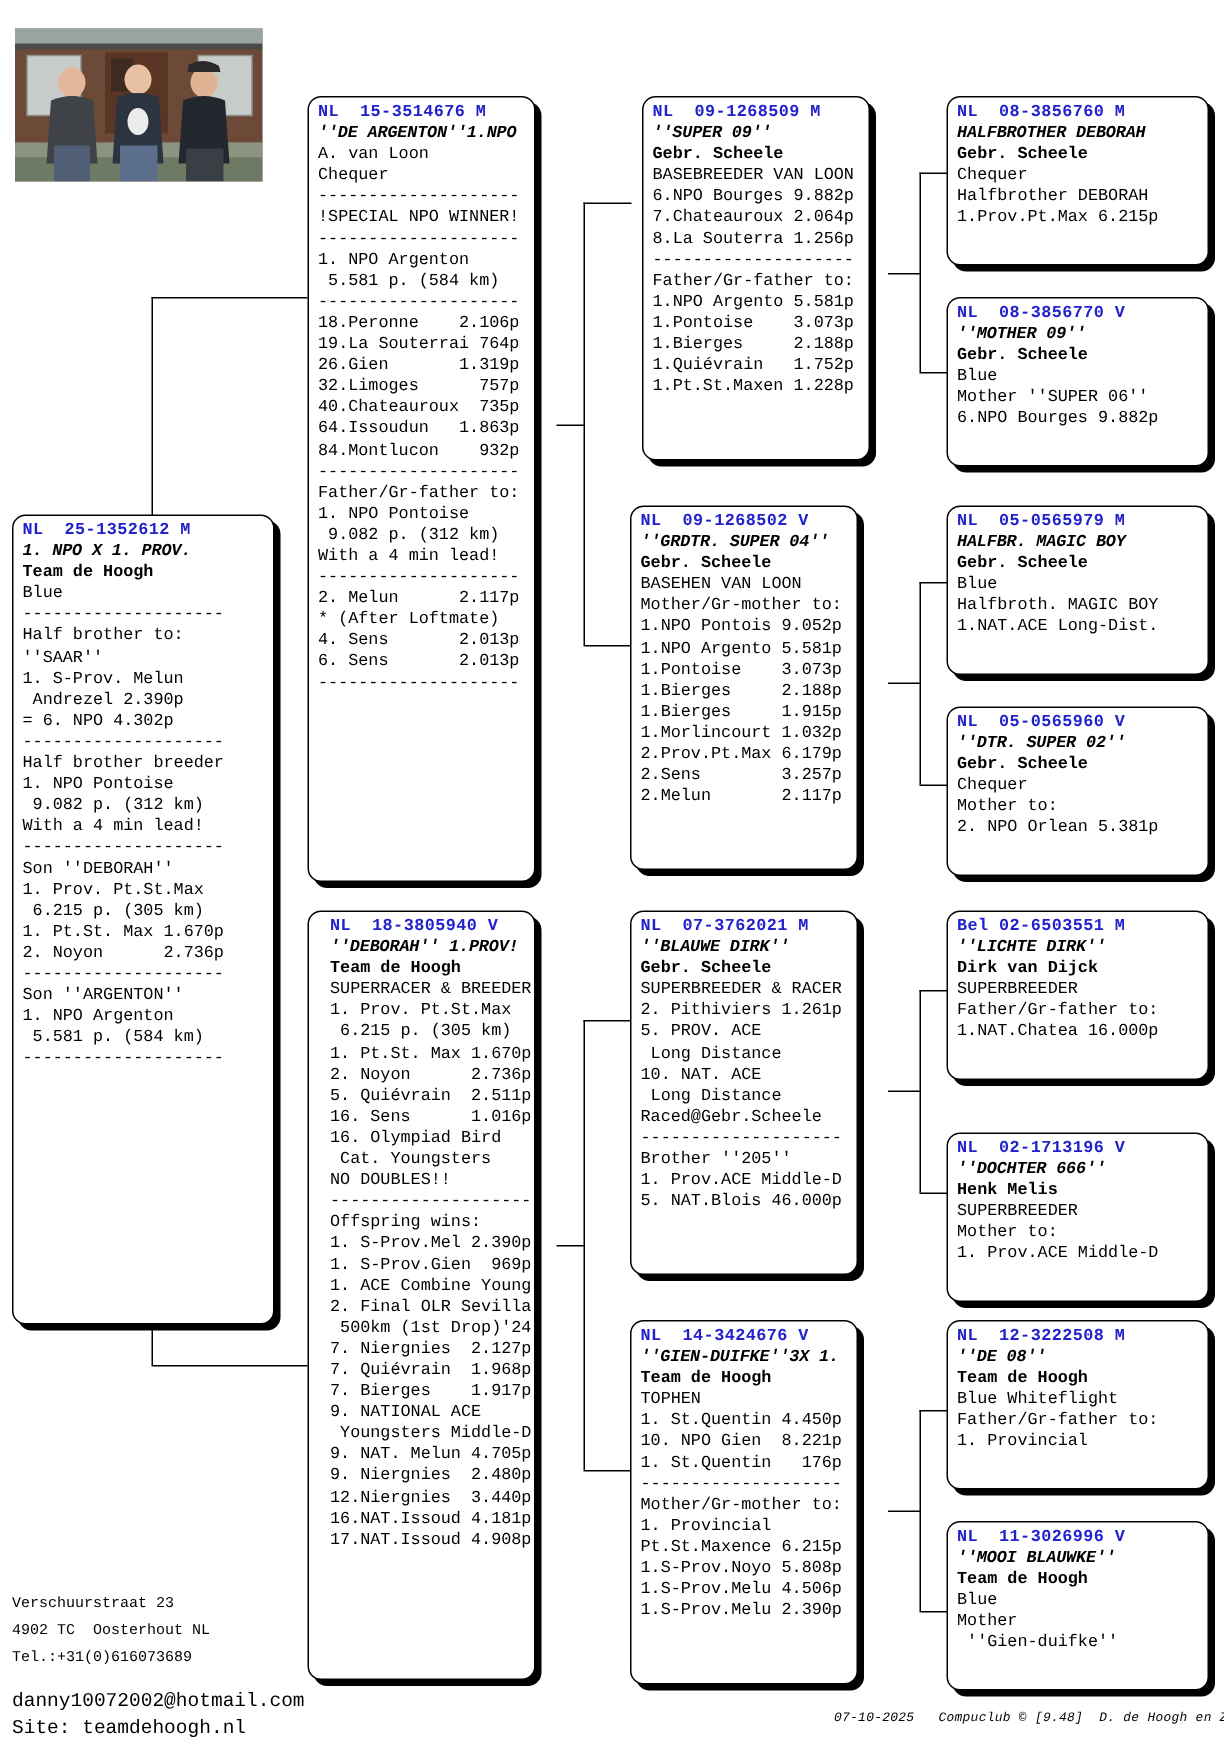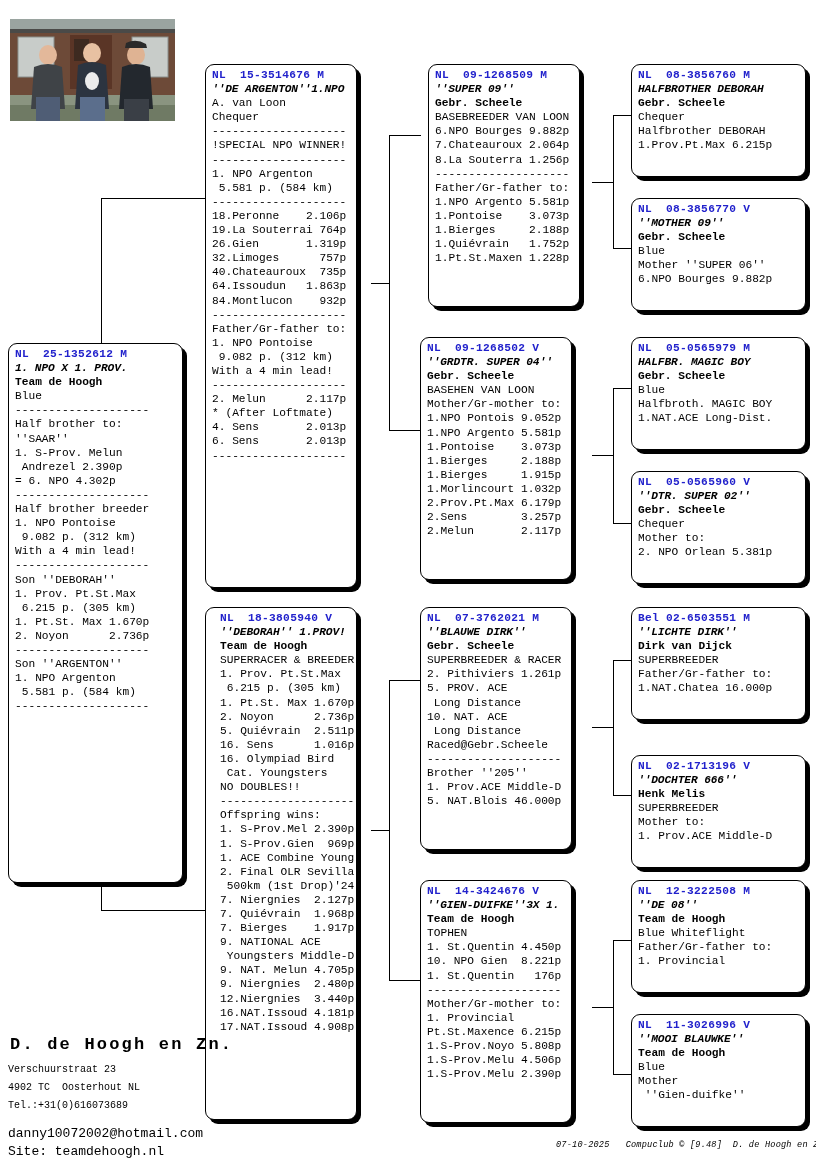--- a/index.html
+++ b/index.html
@@ -379,7 +379,6 @@
       <div class="ln"> ''Gien-duifke''</div>
     </div>
 
-  <div class="owner">D. de Hoogh en Zn.</div>
   <div class="addr" style="top:1062px;">Verschuurstraat 23</div>
   <div class="addr" style="top:1080px;">4902 TC  Oosterhout NL</div>
   <div class="addr" style="top:1098px;">Tel.:+31(0)616073689</div>

